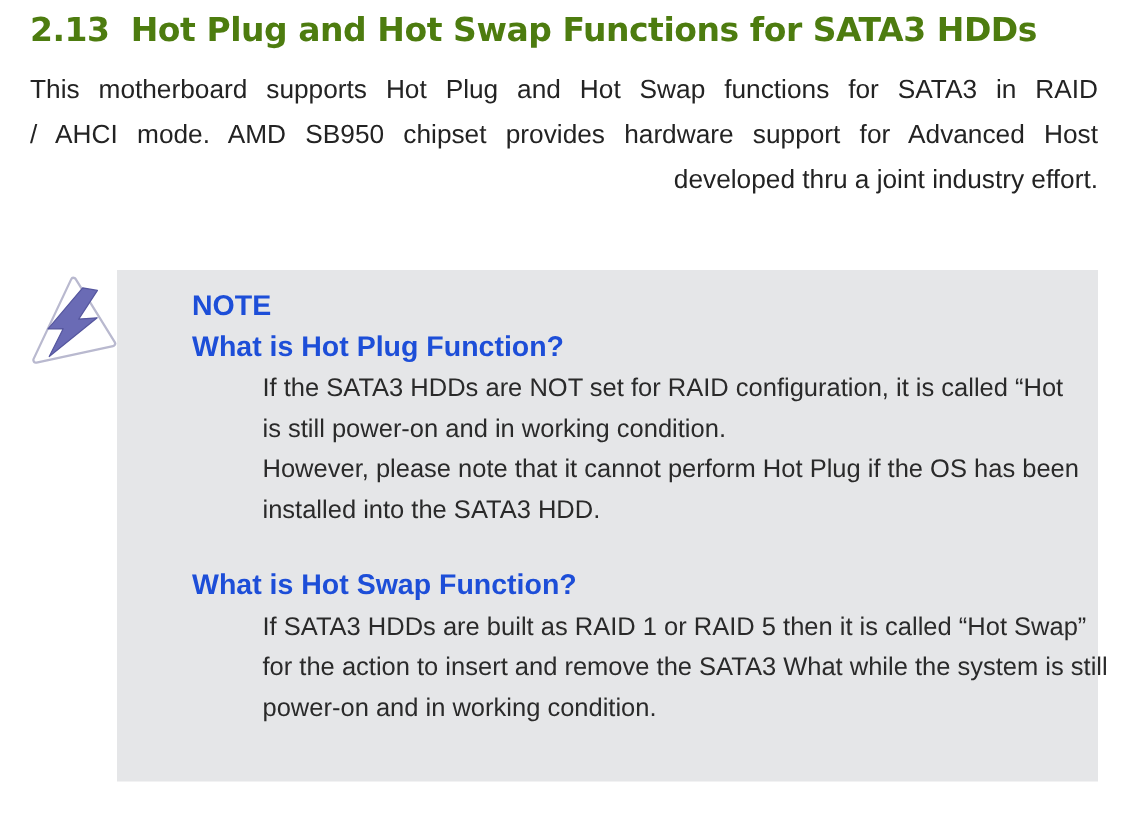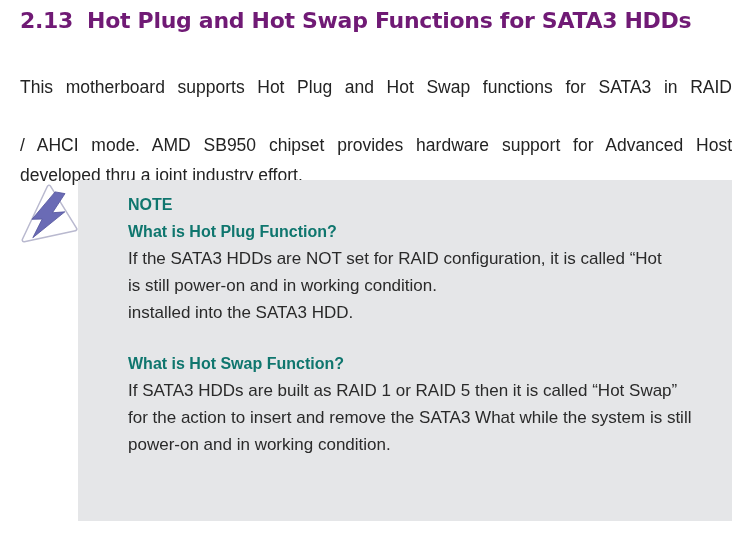--- a/index.html
+++ b/index.html
@@ -26,7 +26,7 @@
     font-size: 22px;
     font-weight: bold;
     letter-spacing: -0.3px;
-    color: #701a75;
+    color: #4d7c0f;
     white-space: nowrap;
   }
   .section-heading .num { margin-right: 14px; }

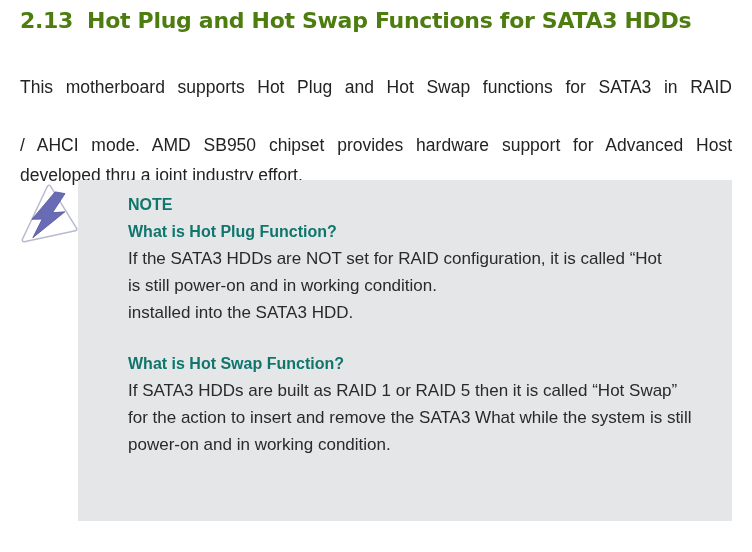--- a/index.html
+++ b/index.html
@@ -46,7 +46,6 @@
     text-align-last: justify;
     overflow: hidden;
     white-space: nowrap;
-    margin-top: 28px;
   }
   .intro .lline { text-align: left; }
 

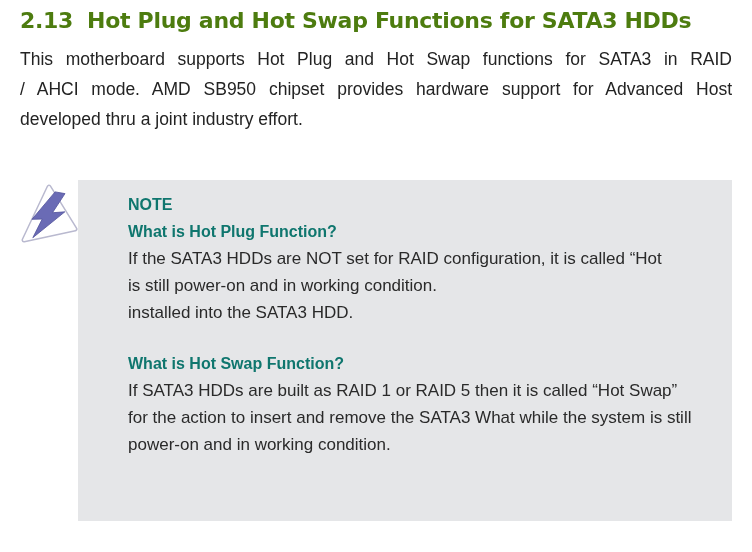--- a/index.html
+++ b/index.html
@@ -47,7 +47,7 @@
     overflow: hidden;
     white-space: nowrap;
   }
-  .intro .lline { text-align: left; }
+  .intro .lline { text-align: right; }
 
   
   .note-box {

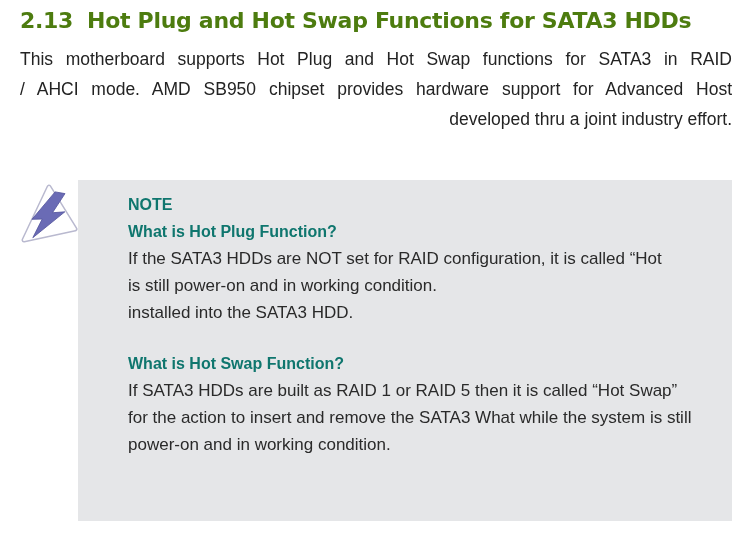--- a/index.html
+++ b/index.html
@@ -79,8 +79,8 @@
   .note-line { white-space: nowrap; }
   .note-label, .note-q {
     font-weight: bold;
-    font-size: 16px;
-    color: #0f766e;
+    font-size: 19px;
+    color: #1d4ed8;
     white-space: nowrap;
   }
   .para-gap { height: 24px; }

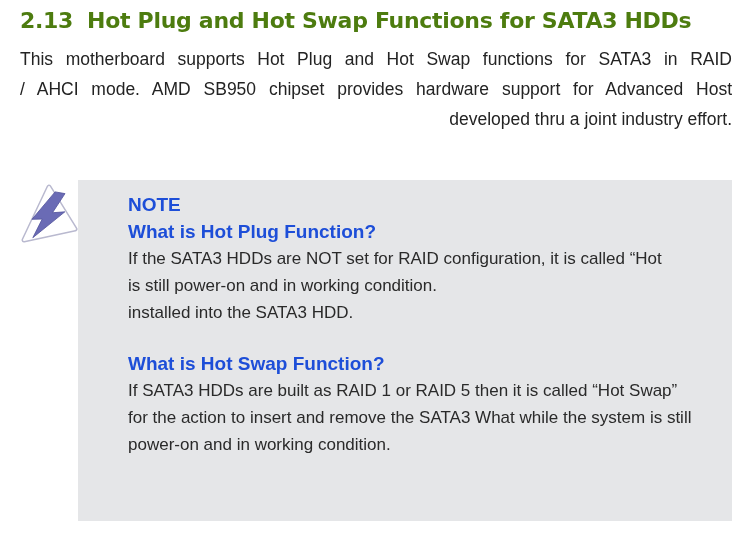--- a/index.html
+++ b/index.html
@@ -76,7 +76,7 @@
     line-height: 27px;
     color: #2a2a2a;
   }
-  .note-line { white-space: nowrap; }
+  .note-line { white-space: nowrap; margin-left: 47px; }
   .note-label, .note-q {
     font-weight: bold;
     font-size: 19px;

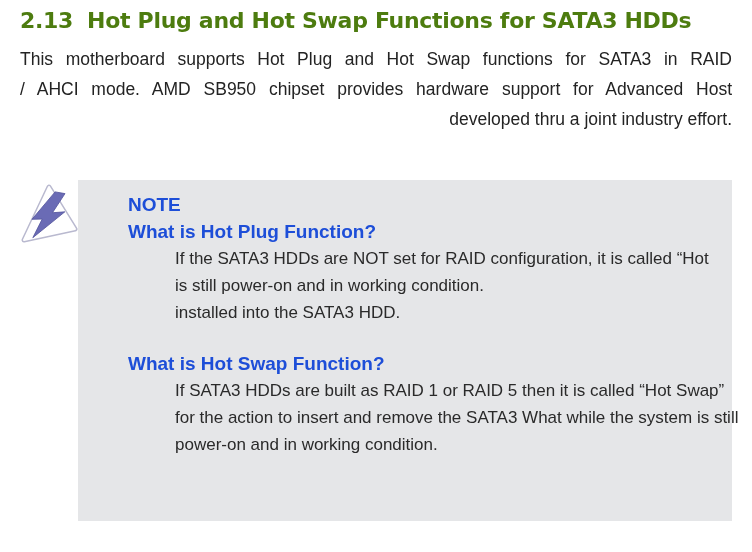--- a/index.html
+++ b/index.html
@@ -118,6 +118,7 @@
     <div class="note-q">What is Hot Plug Function?</div>
     <div class="note-line">If the SATA3 HDDs are NOT set for RAID configuration, it is called “Hot</div>
     <div class="note-line">is still power-on and in working condition.</div>
+    <div class="note-line">However, please note that it cannot perform Hot Plug if the OS has been</div>
     <div class="note-line">installed into the SATA3 HDD.</div>
 
     <div class="para-gap"></div>

